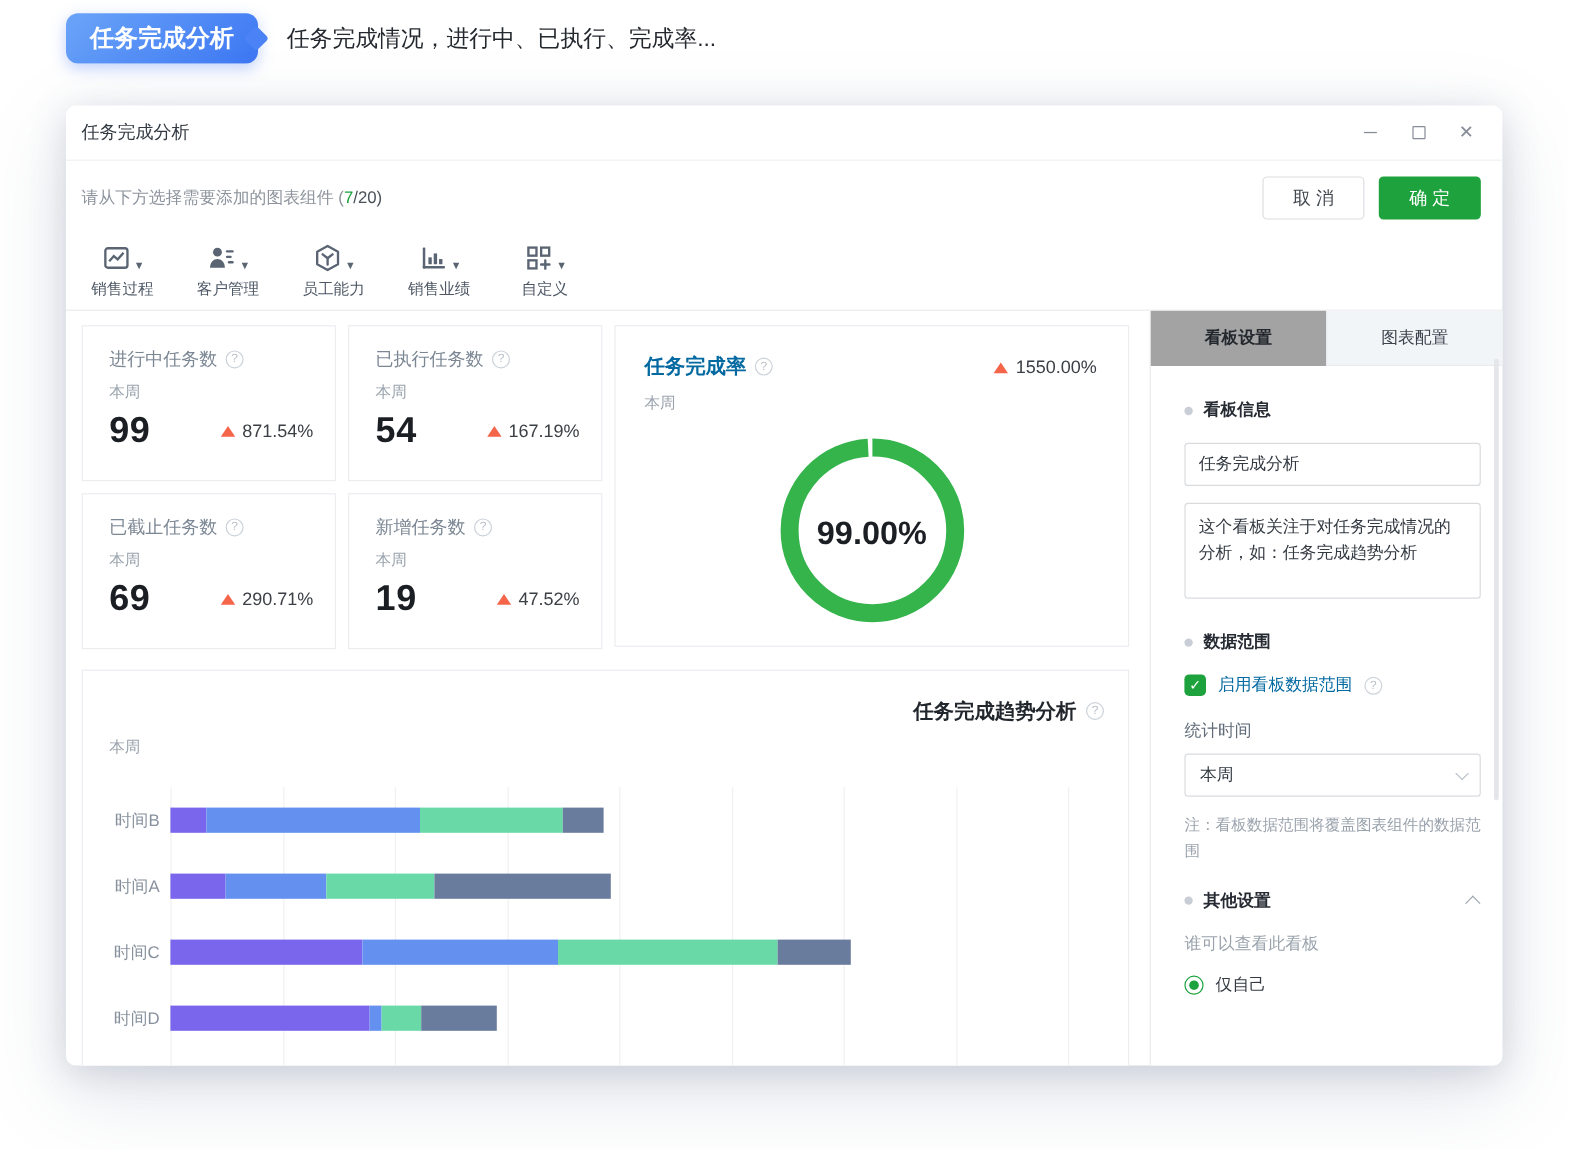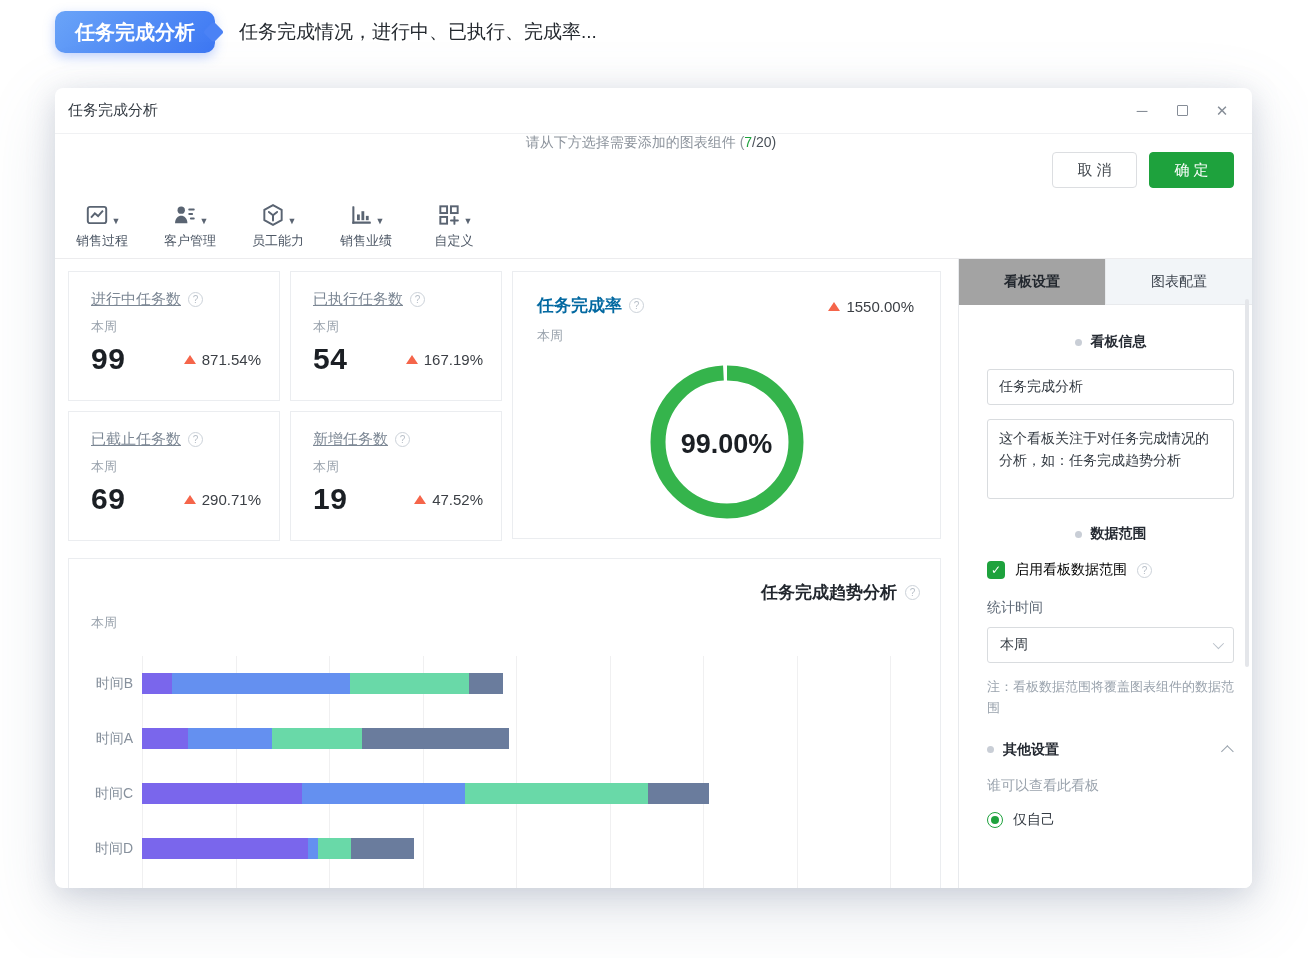--- a/index.html
+++ b/index.html
@@ -26,7 +26,7 @@
   .win-btn { color:#868d97; font-size:15px; line-height:1; cursor:default; display:flex; align-items:center; justify-content:center; width:16px; height:16px; }
   .maxi-box { width:11px; height:11px; border:1.6px solid #868d97; border-radius:1px; }
 
-  .subheader { height:62px; display:flex; align-items:center; padding:0 18px 0 13px;flex-direction:column; }
+  .subheader { height:62px; display:flex; align-items:center; padding:0 18px 0 13px; }
   .instruction { font-size:14px; color:#8d949d; }
   .count-green { color:#1ea23d; }
   .count-rest { color:#4a5159; }

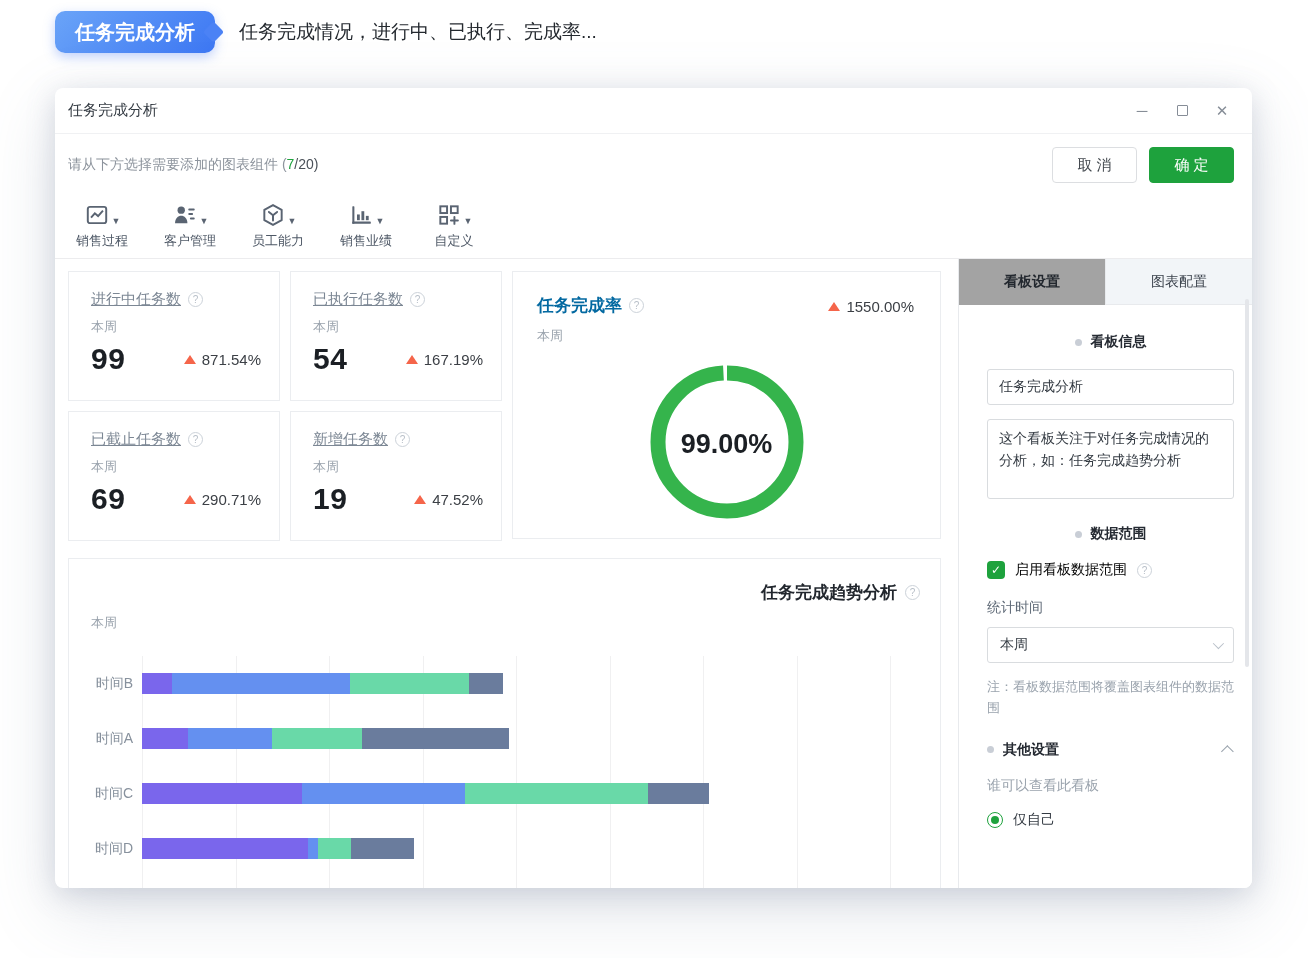--- a/index.html
+++ b/index.html
@@ -50,7 +50,7 @@
   .card { background:#fff; border:1px solid #ebedf0; }
   .stat-card { padding:18px 16px 0 22px; cursor:pointer; }
   .stat-title-row { display:flex; align-items:center; gap:7px; }
-  .stat-title { font-size:15px; color:#7c8794;text-decoration:underline; }
+  .stat-title { font-size:15px; color:#7c8794; }
   .help-icon { width:15px; height:15px; border:1px solid #ccd2d9; border-radius:50%; color:#b8bfc8; font-size:10px;
                display:inline-flex; align-items:center; justify-content:center; flex:none; cursor:pointer; }
   .stat-period { margin-top:9px; font-size:13px; color:#9aa3ad; }

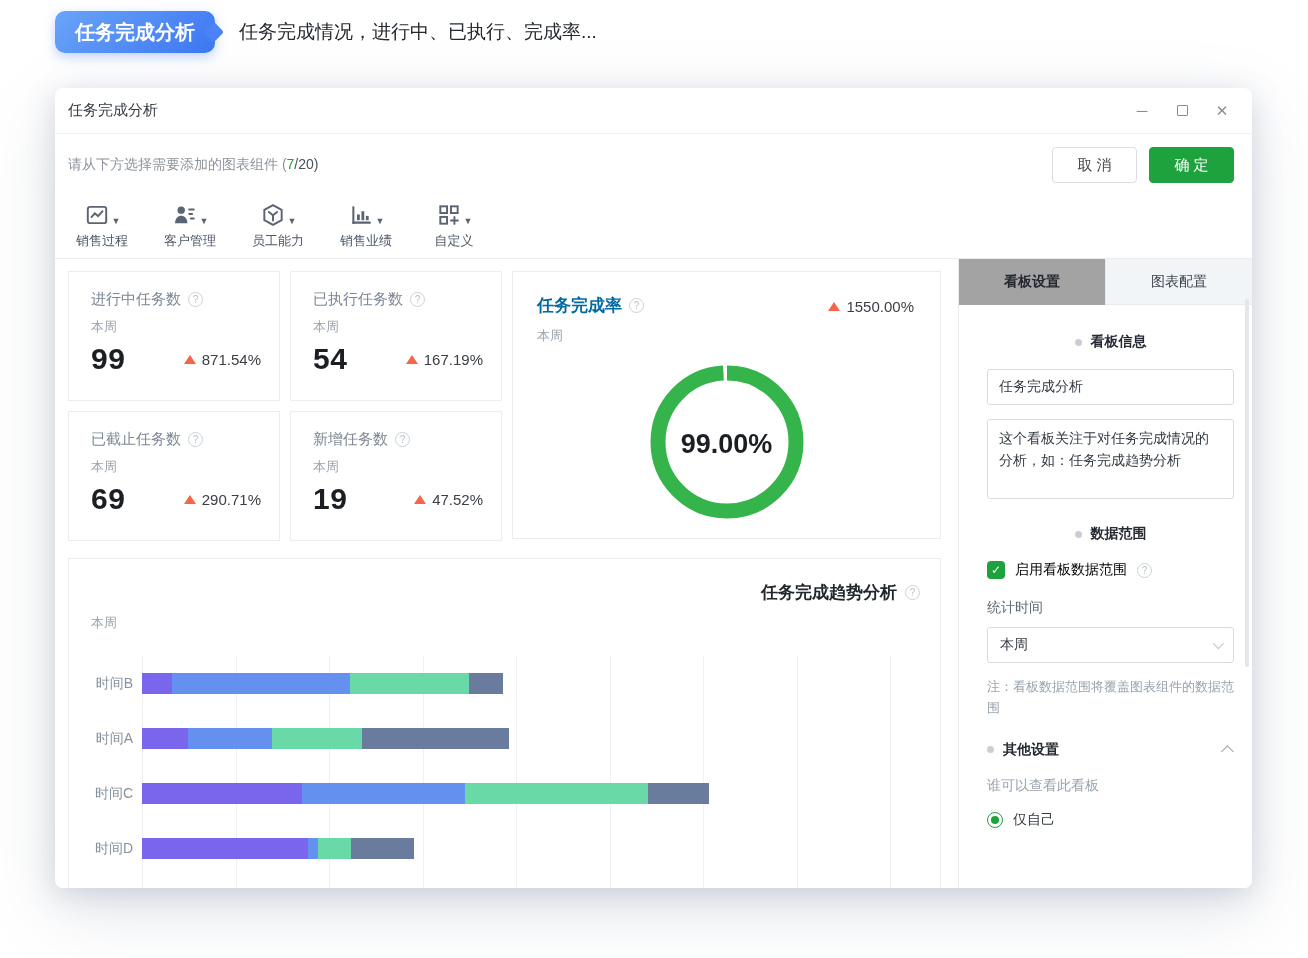--- a/index.html
+++ b/index.html
@@ -89,7 +89,7 @@
   .panel-tab.active { background:#a3a3a3; font-weight:bold; color:#23282f; }
   .panel-tab.inactive { background:#f2f5f8; color:#3c434d; border-left:1px solid #e8eaed; border-bottom:1px solid #e8eaed; }
   .panel-body { padding:28px 18px 0 28px; }
-  .section-head { display:flex; align-items:center; gap:9px; margin-bottom:18px;justify-content:center; }
+  .section-head { display:flex; align-items:center; gap:9px; margin-bottom:18px; }
   .section-dot { width:7px; height:7px; border-radius:50%; background:#c9ced6; flex:none; }
   .section-title { font-size:14px; font-weight:bold; color:#262b33; }
   .chevron-up { margin-left:auto; width:9px; height:9px; border-left:1.6px solid #9aa3ad; border-top:1.6px solid #9aa3ad;

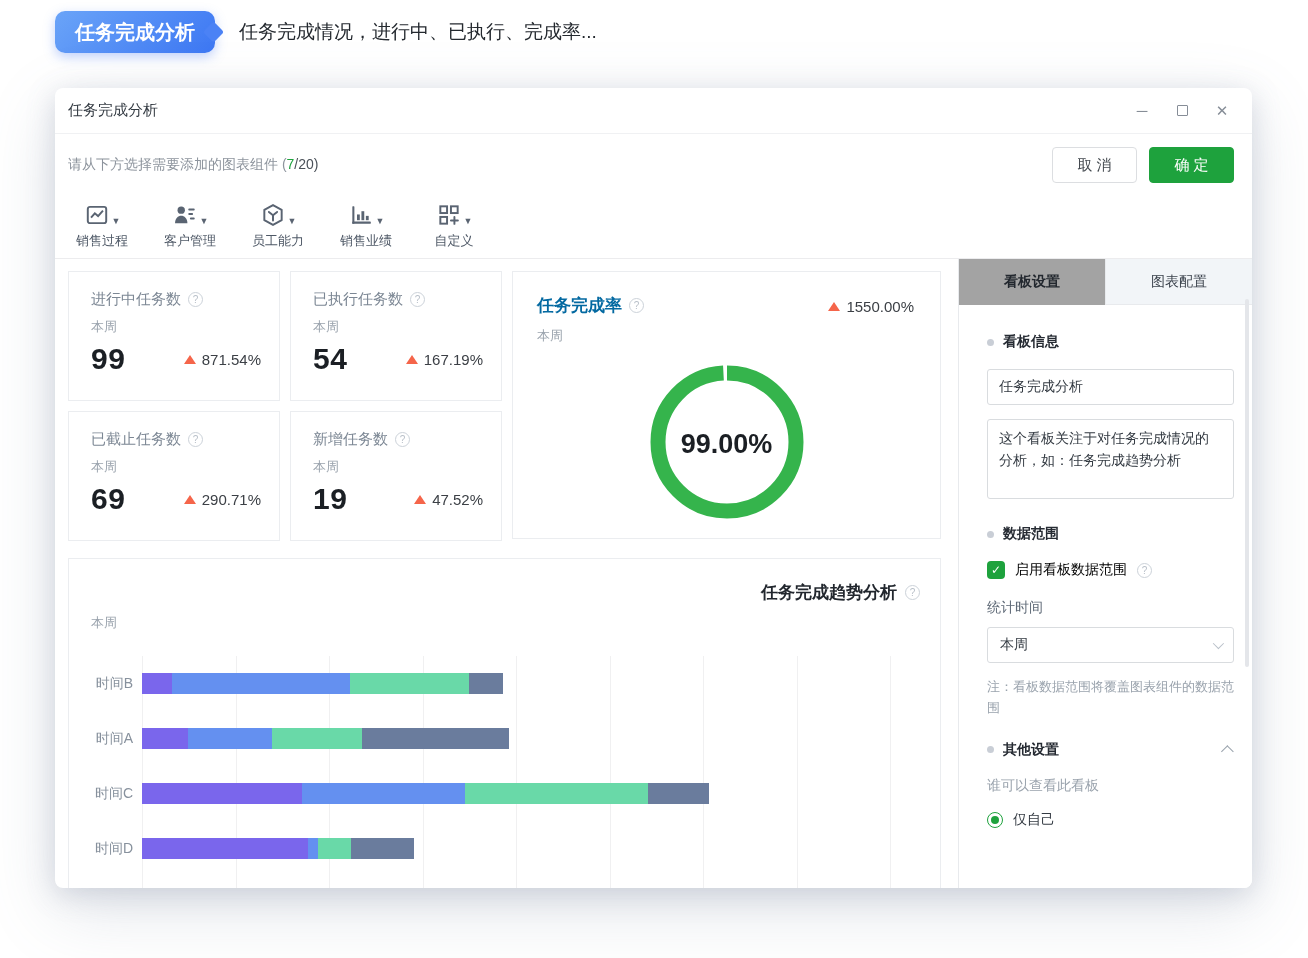--- a/index.html
+++ b/index.html
@@ -101,7 +101,7 @@
   .check-row { display:flex; align-items:center; gap:10px; margin-bottom:20px; cursor:pointer; }
   .checkbox { width:18px; height:18px; border-radius:4px; background:#1ea23d; color:#fff; font-size:12px; font-weight:bold;
               display:flex; align-items:center; justify-content:center; flex:none; }
-  .check-label { font-size:14px; color:#000000; }
+  .check-label { font-size:14px; color:#0369a1; }
   .field-label { font-size:14px; color:#5f6a77; margin-bottom:10px; }
   .select { width:100%; height:36px; border:1px solid #d9dcdf; border-radius:3px; display:flex; align-items:center;
             padding:0 12px; font-size:14px; color:#333a42; cursor:pointer; margin-bottom:14px; background:#fff; }

